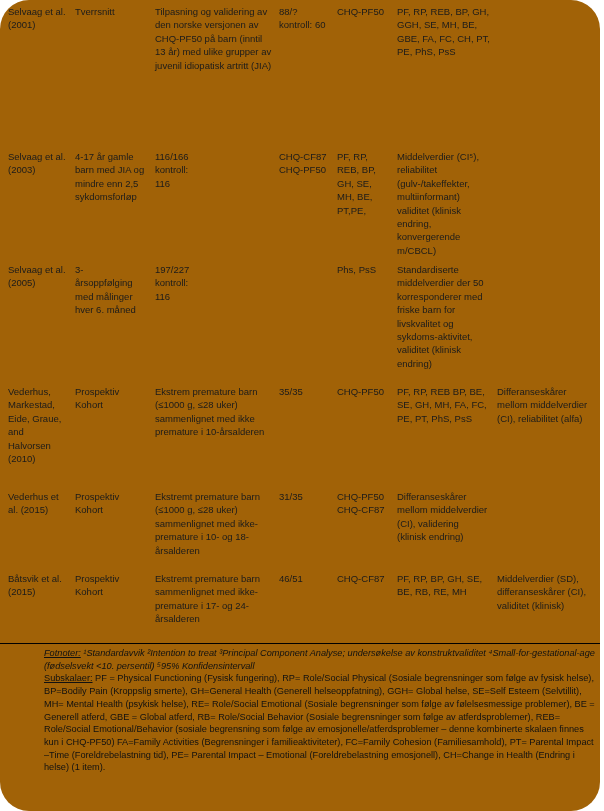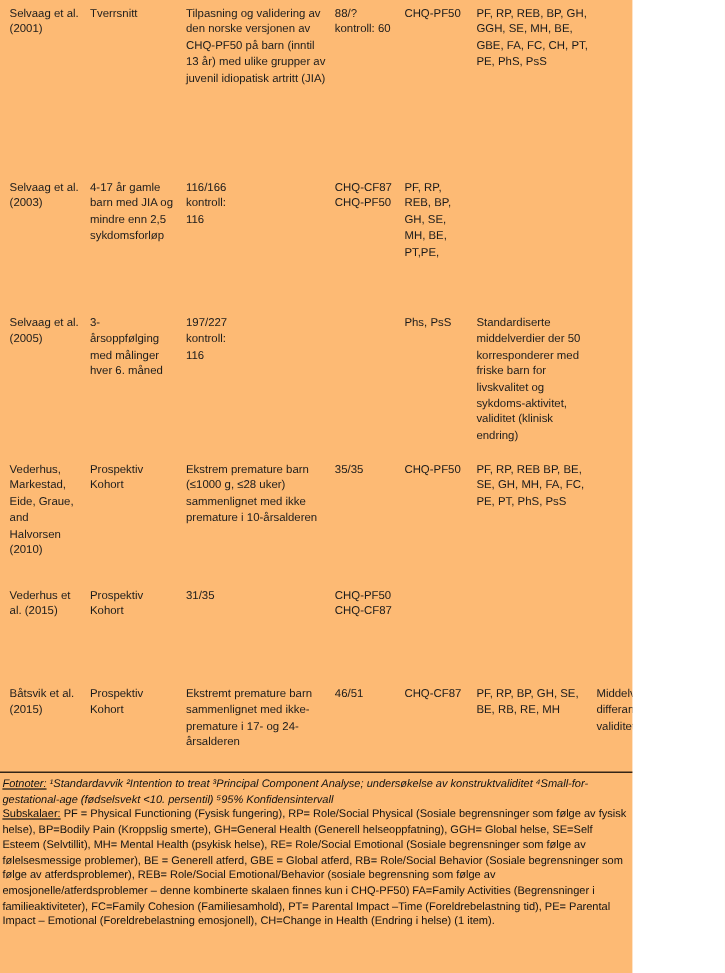--- a/index.html
+++ b/index.html
@@ -4,12 +4,13 @@
 <style>
   html, body { margin: 0; padding: 0; background: #ffffff; }
   .page {
-    width: 527px; height: 811px;
-    background: #fdba74;
+    width: 600px; height: 811px;
+    background: #a16207;
     font-family: "Liberation Sans", sans-serif;
     color: #1b1b1b;
     box-sizing: border-box;
     overflow: hidden;
+    border-radius: 29px;
   }
   .studies-table { padding: 5px 0 0 8px; }
   .trow {

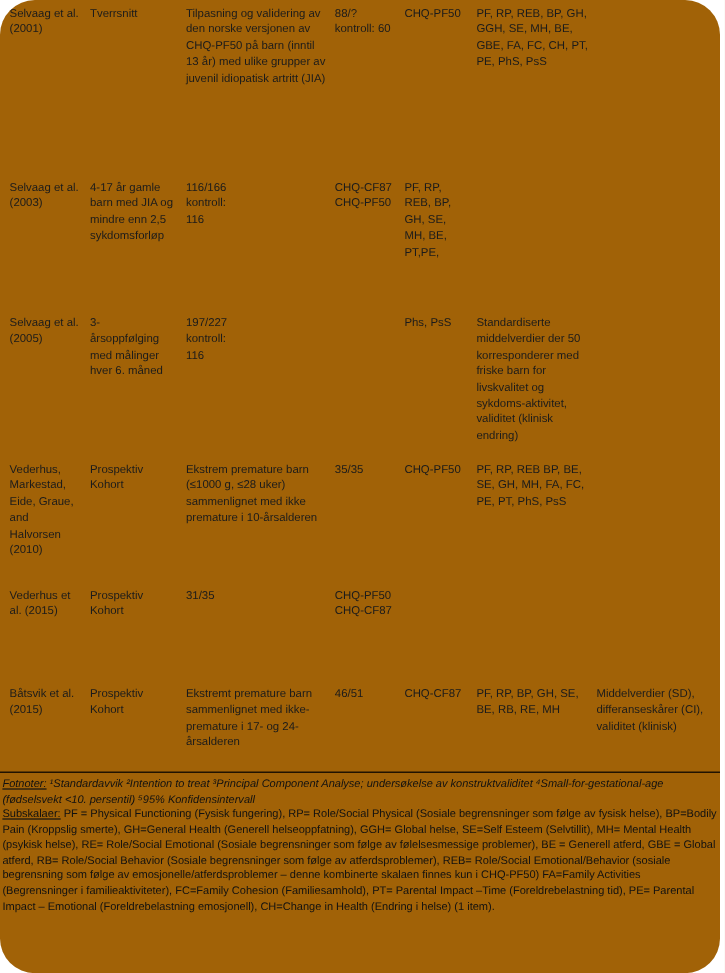--- a/index.html
+++ b/index.html
@@ -68,6 +68,7 @@
       <div class="cell">CHQ-CF87
 CHQ-PF50</div>
       <div class="cell">PF, RP, REB, BP, GH, SE, MH, BE, PT,PE,</div>
+      <div class="cell">Middelverdier (CI⁵), reliabilitet (gulv-/takeffekter, multiinformant) validitet (klinisk endring, konvergerende m/CBCL)</div>
     </div>
 
     <div class="trow r3">

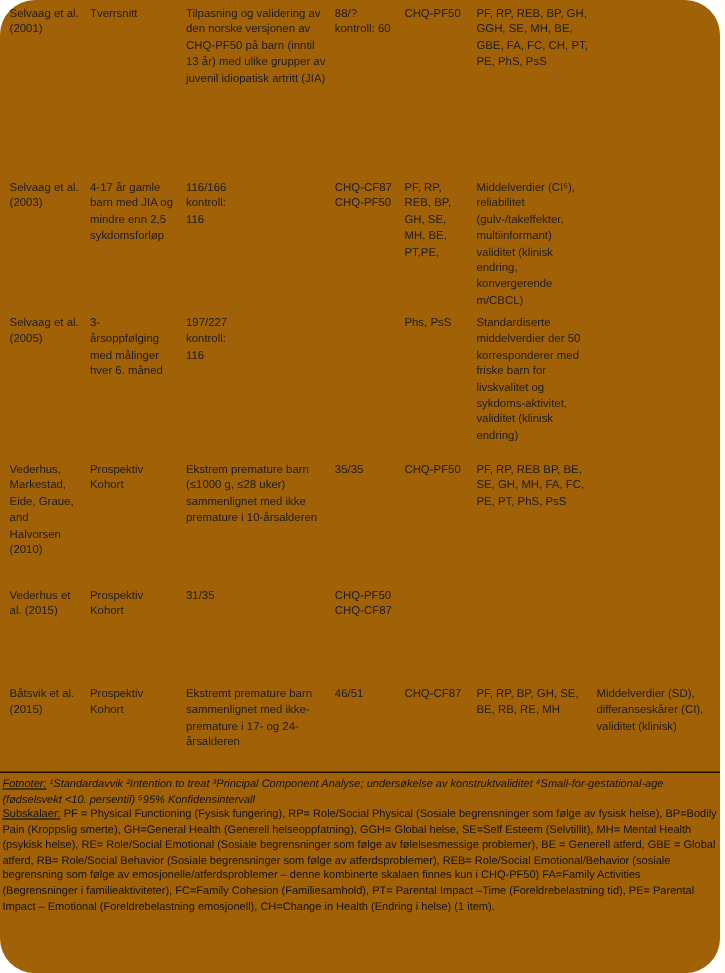--- a/index.html
+++ b/index.html
@@ -95,6 +95,7 @@
       <div class="cell">35/35</div>
       <div class="cell">CHQ-PF50</div>
       <div class="cell">PF, RP, REB BP, BE, SE, GH, MH, FA, FC, PE, PT, PhS, PsS</div>
+      <div class="cell">Differanseskårer mellom middelverdier (CI), reliabilitet (alfa)</div>
     </div>
 
     <div class="trow r5">

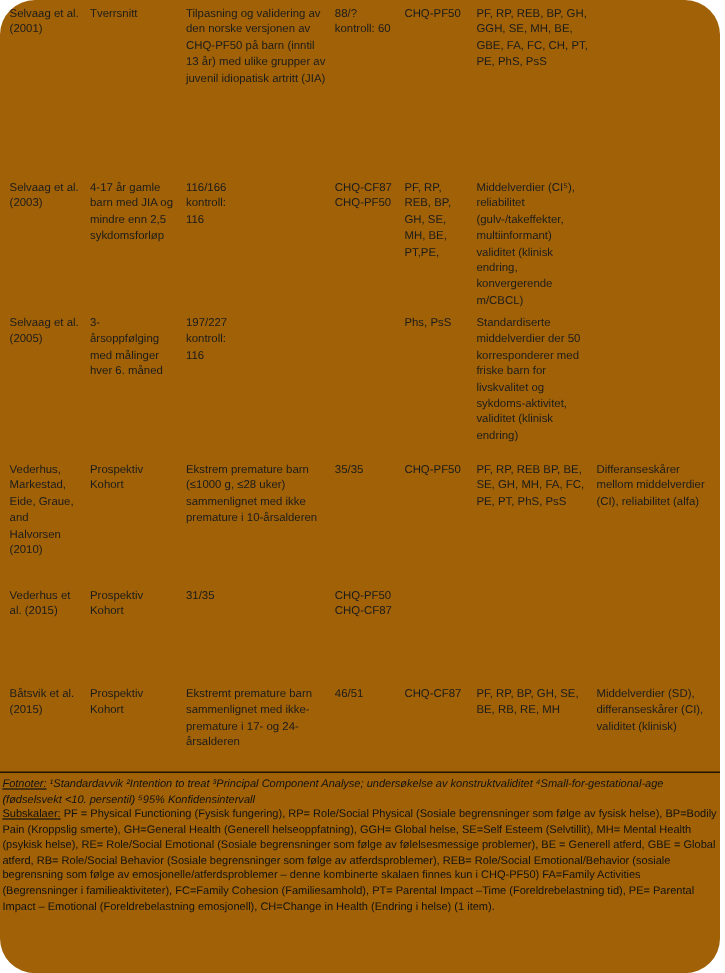--- a/index.html
+++ b/index.html
@@ -101,6 +101,7 @@
     <div class="trow r5">
       <div class="cell">Vederhus et al. (2015)</div>
       <div class="cell">Prospektiv Kohort</div>
+      <div class="cell">Ekstremt premature barn (≤1000 g, ≤28 uker) sammenlignet med ikke-premature i 10- og 18-årsalderen</div>
       <div class="cell">31/35</div>
       <div class="cell">CHQ-PF50
 CHQ-CF87</div>

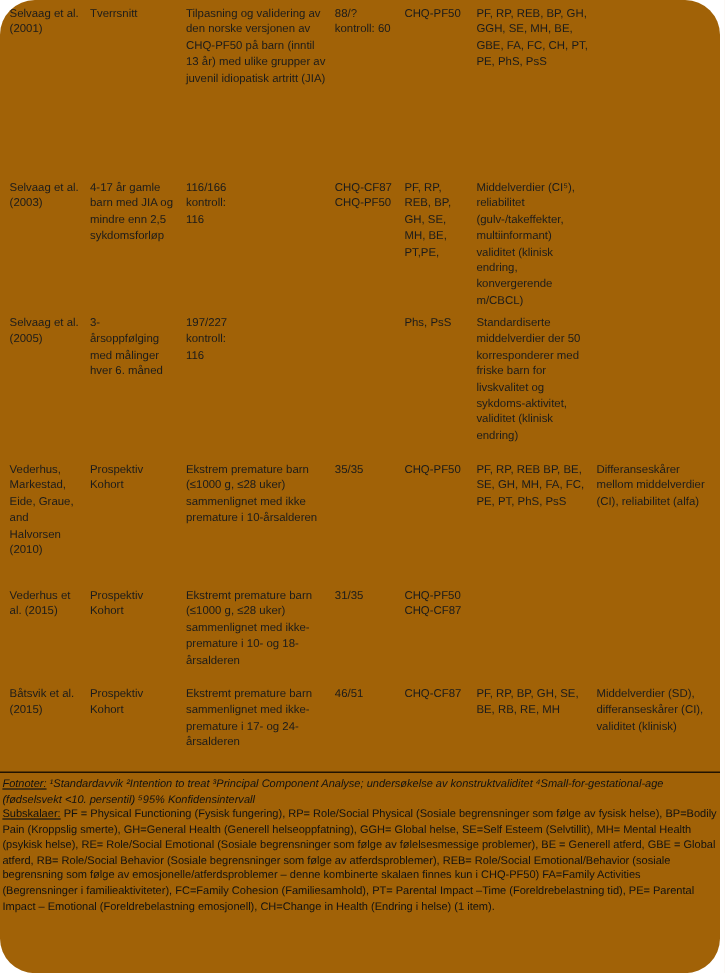--- a/index.html
+++ b/index.html
@@ -105,6 +105,7 @@
       <div class="cell">31/35</div>
       <div class="cell">CHQ-PF50
 CHQ-CF87</div>
+      <div class="cell">Differanseskårer mellom middelverdier (CI), validering (klinisk endring)</div>
     </div>
 
     <div class="trow r6">

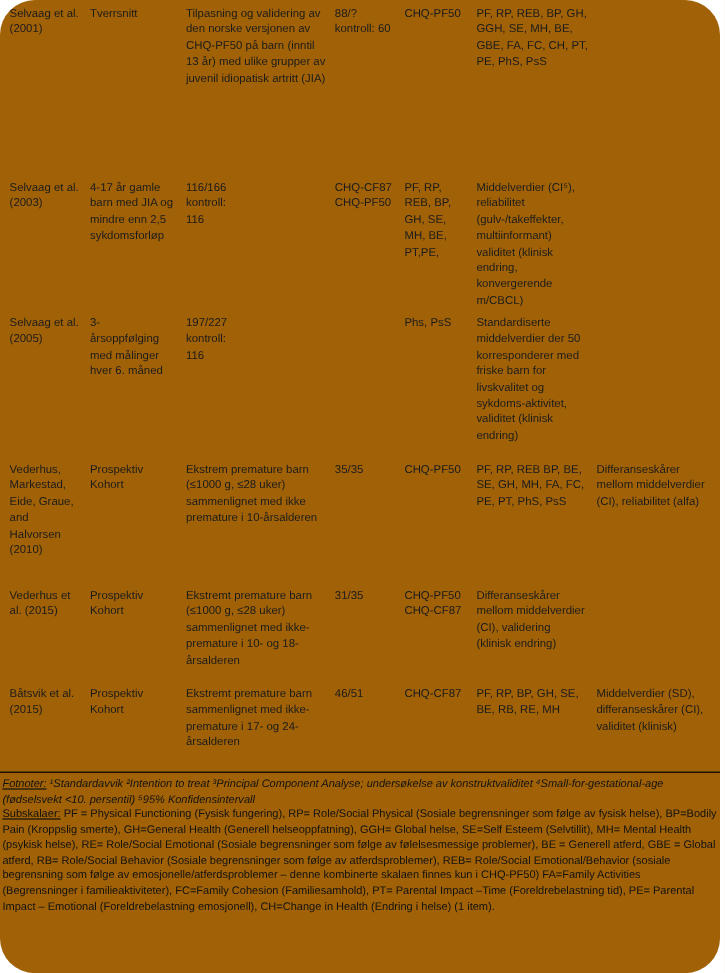--- a/index.html
+++ b/index.html
@@ -37,6 +37,7 @@
     font-size: 9.2px;
     line-height: 12.7px;
     color: #111;
+    margin-left: 42px;
   }
   .fn { margin: 0; }
   .fn-italic { font-style: italic; }

